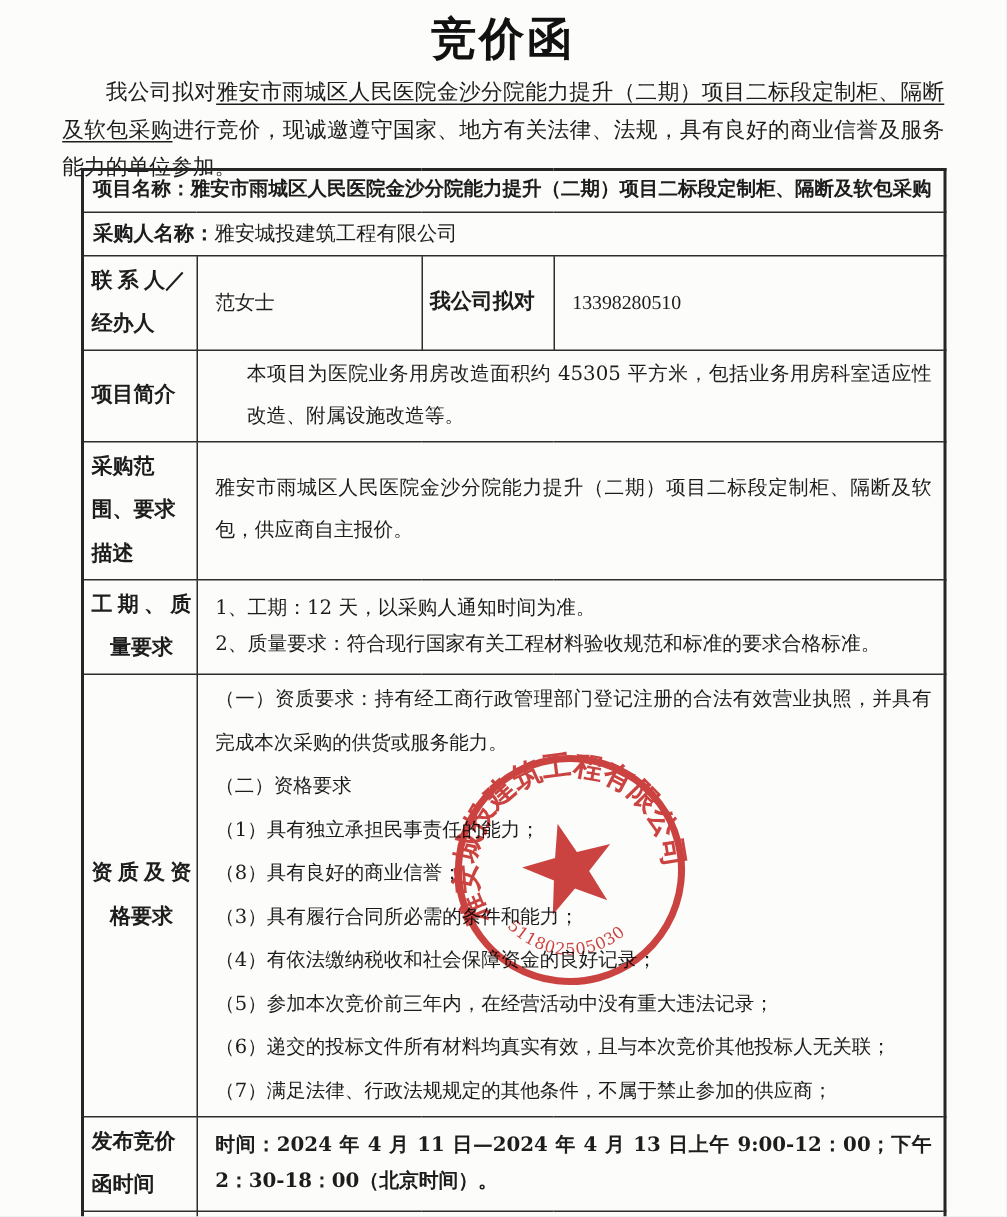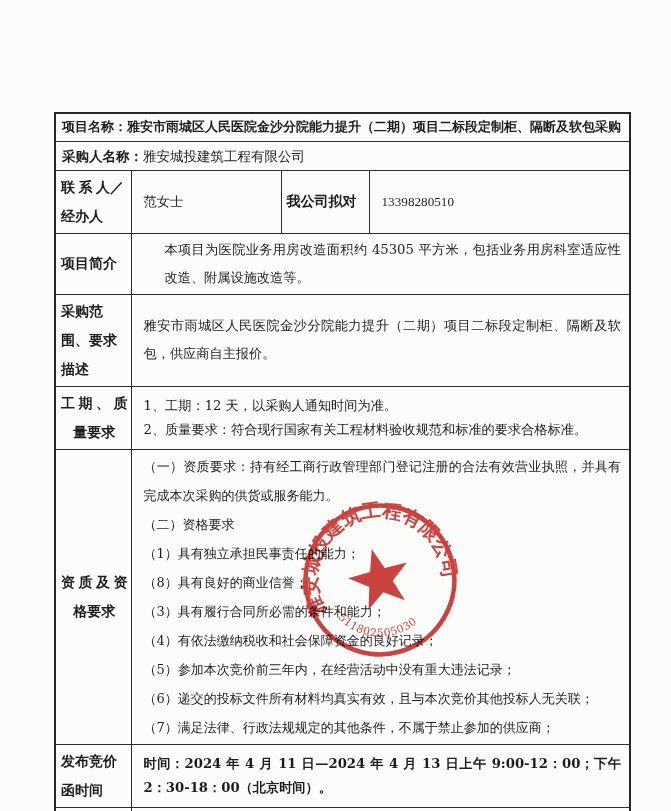--- a/index.html
+++ b/index.html
@@ -65,6 +65,7 @@
 
 <div class="page">
 
+  <h1 class="doc-title">竞价函</h1>
 
 
   <table class="doc">

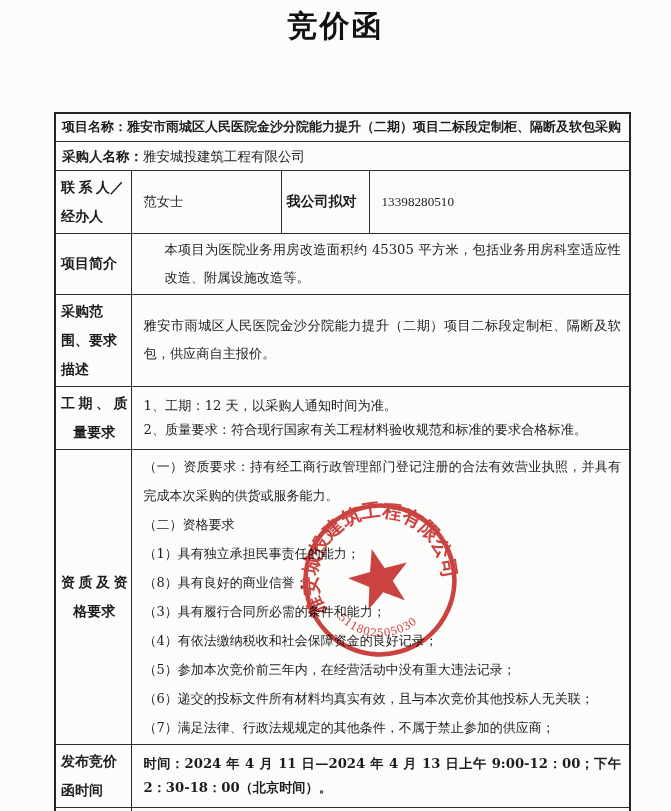--- a/index.html
+++ b/index.html
@@ -67,6 +67,7 @@
 
   <h1 class="doc-title">竞价函</h1>
 
+  <p class="intro"><span>我公司拟对</span><span class="u">雅安市雨城区人民医院金沙分院能力提升（二期）项目二标段定制柜、隔断及软包采购</span><span>进行竞价，现诚邀遵守国家、地方有关法律、法规，具有良好的商业信誉及服务能力的单位参加。</span></p>
 
   <table class="doc">
     <colgroup>

